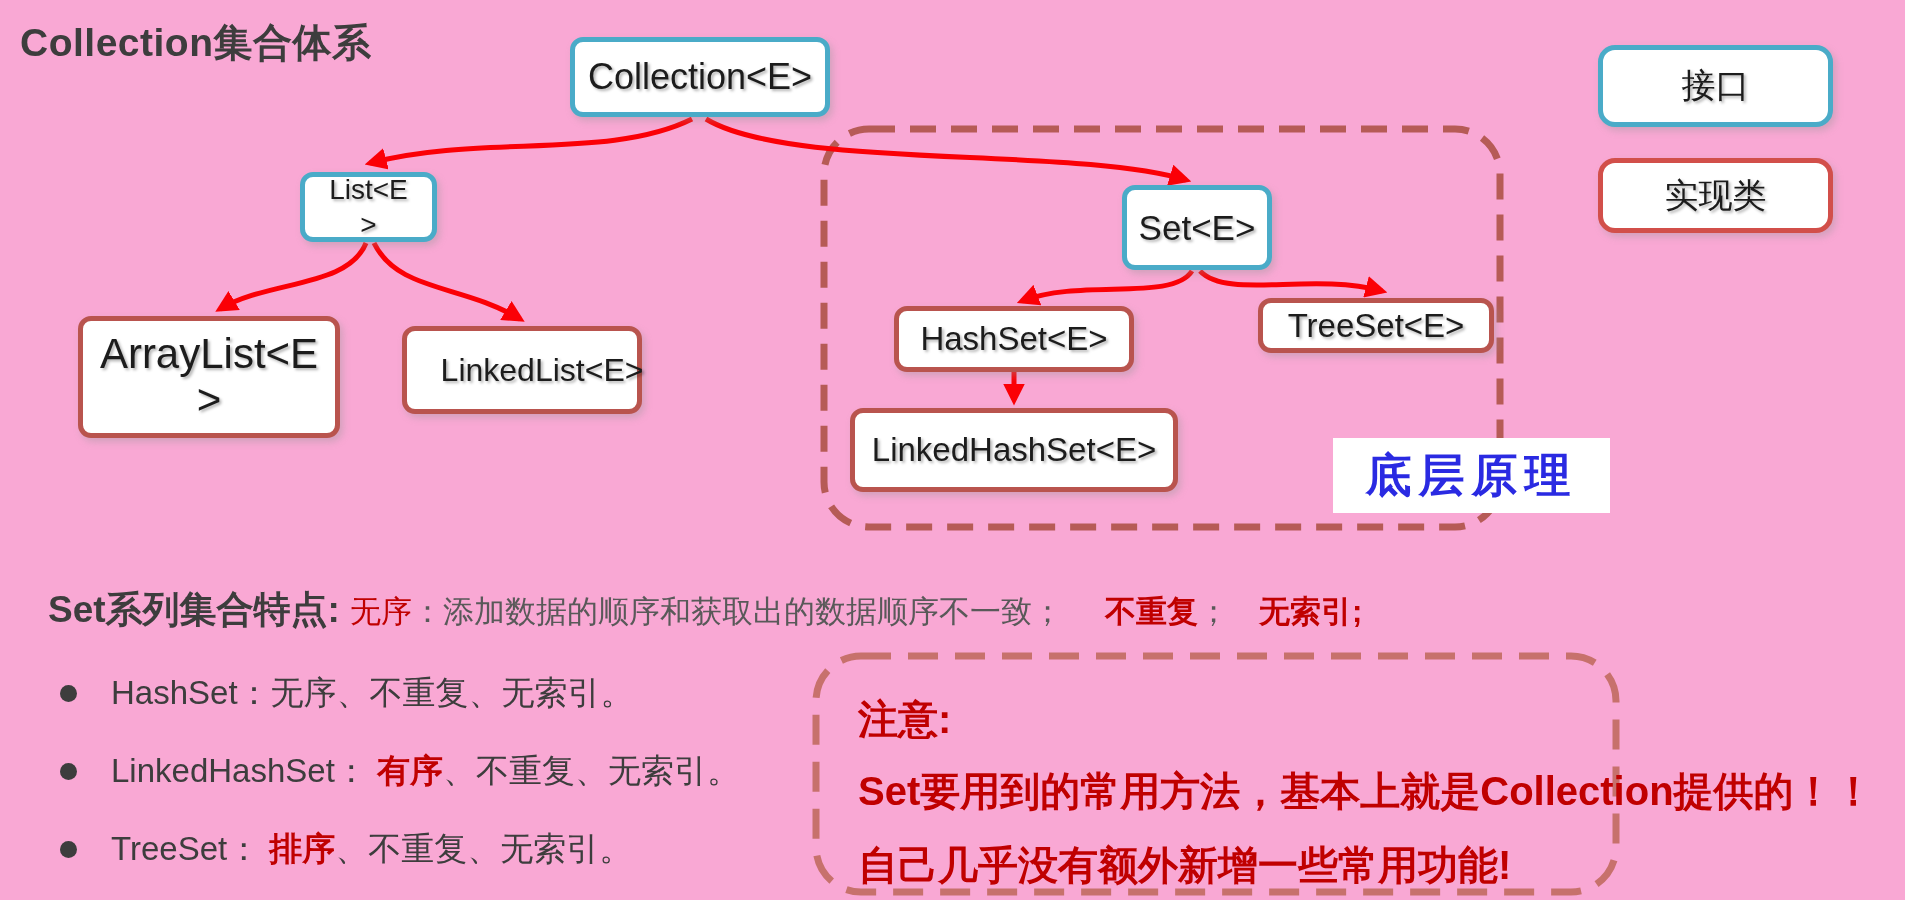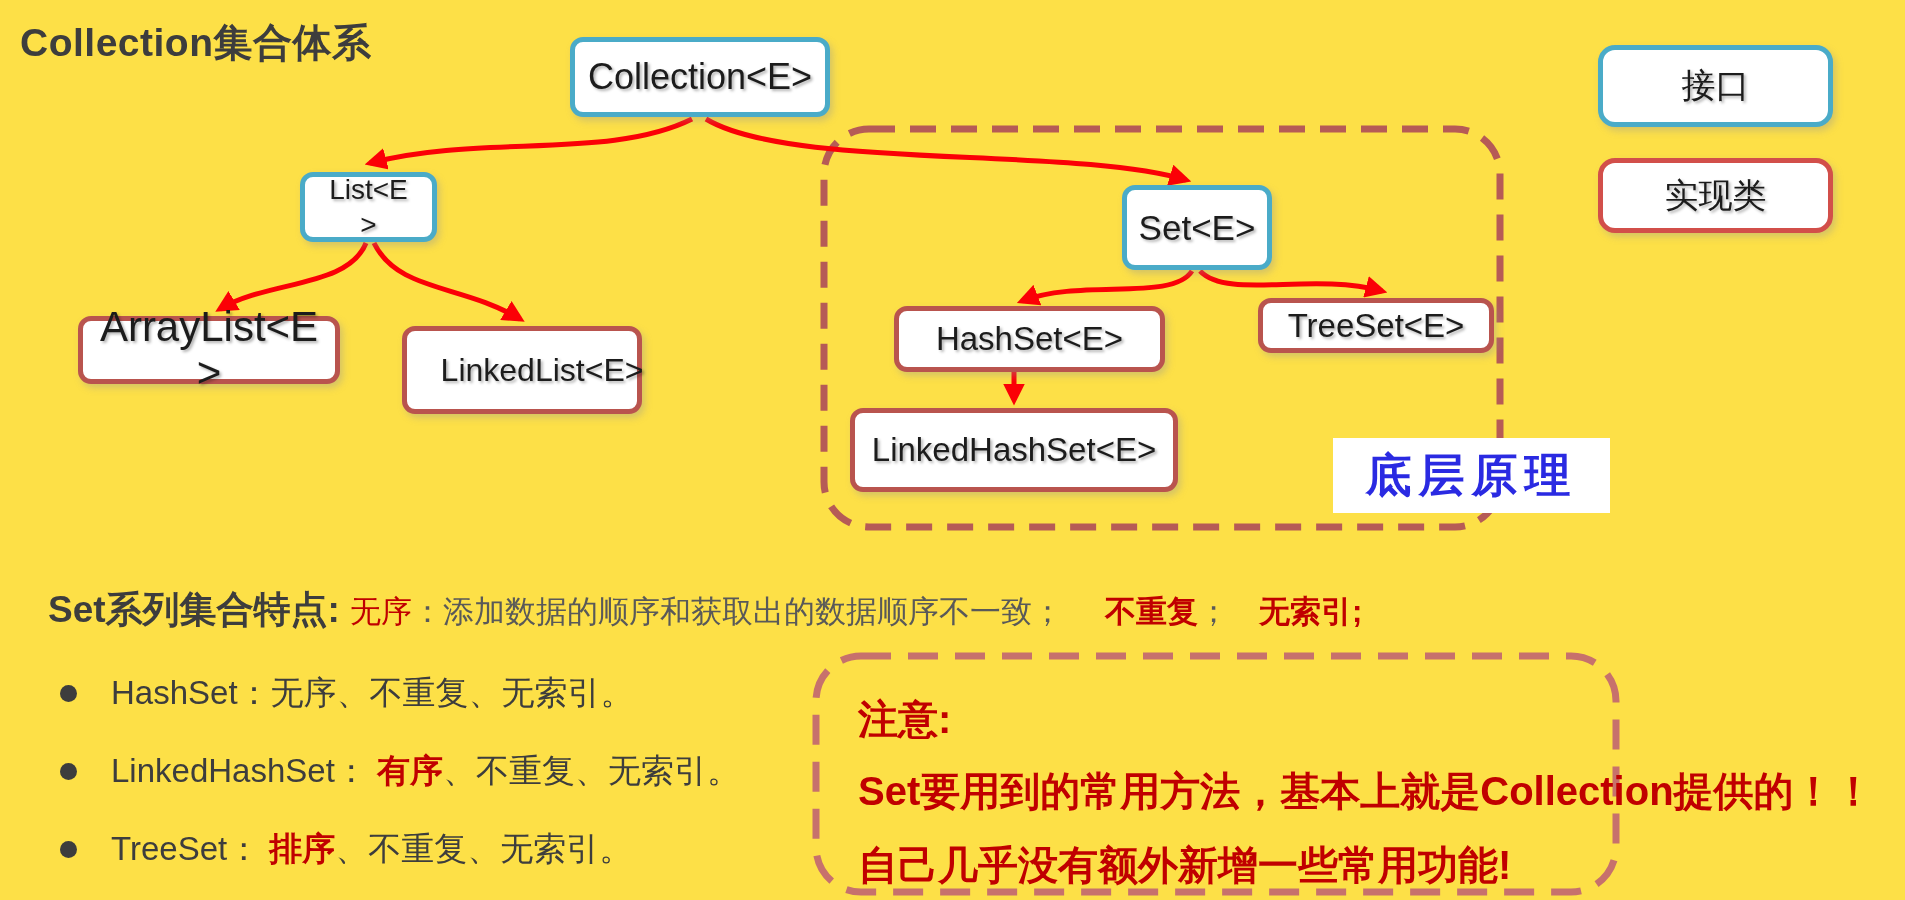--- a/index.html
+++ b/index.html
@@ -6,7 +6,7 @@
   html,body { background:#000; }
   body { font-family:"Liberation Sans","DejaVu Sans",sans-serif; }
   .canvas {
-    position:relative; width:1905px; height:900px; background:#fde047; overflow:hidden;
+    position:relative; width:1905px; height:900px; background:#f9a8d4; overflow:hidden;
   }
   .slide-title {
     position:absolute; left:20px; top:16px;

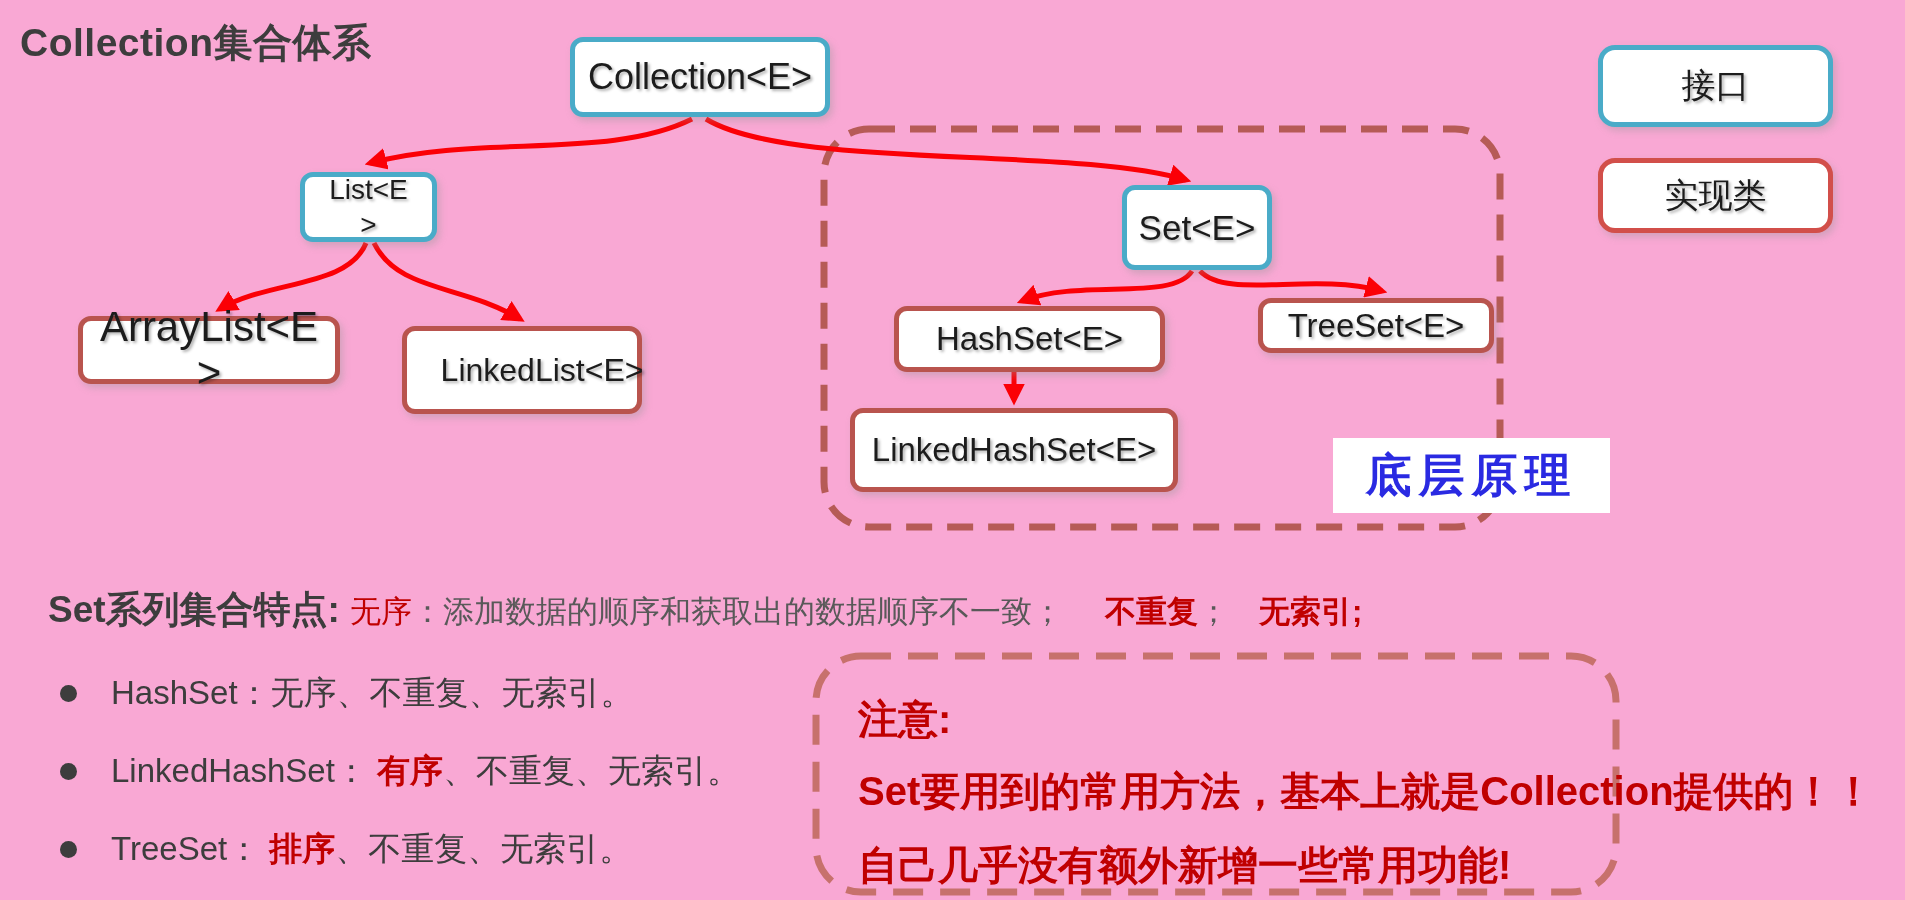--- a/index.html
+++ b/index.html
@@ -27,7 +27,7 @@
 
   #node-collection    { left:570px;  top:37px;  width:260px; height:80px; font-size:36px; }
   #node-list          { left:300px;  top:172px; width:137px; height:70px; font-size:28px; line-height:35px; }
-  #node-arraylist     { left:78px;   top:316px; width:262px; height:68px; font-size:42px; line-height:46px; }
+  #node-arraylist     { left:78px;   top:316px; width:262px; height:122px; font-size:42px; line-height:46px; }
   #node-linkedlist    { left:402px;  top:326px; width:240px; height:88px; font-size:32px;padding-left:40px; }
   #node-set           { left:1122px; top:185px; width:150px; height:85px; font-size:35px; }
   #node-hashset       { left:894px;  top:306px; width:271px; height:66px; font-size:33px; }

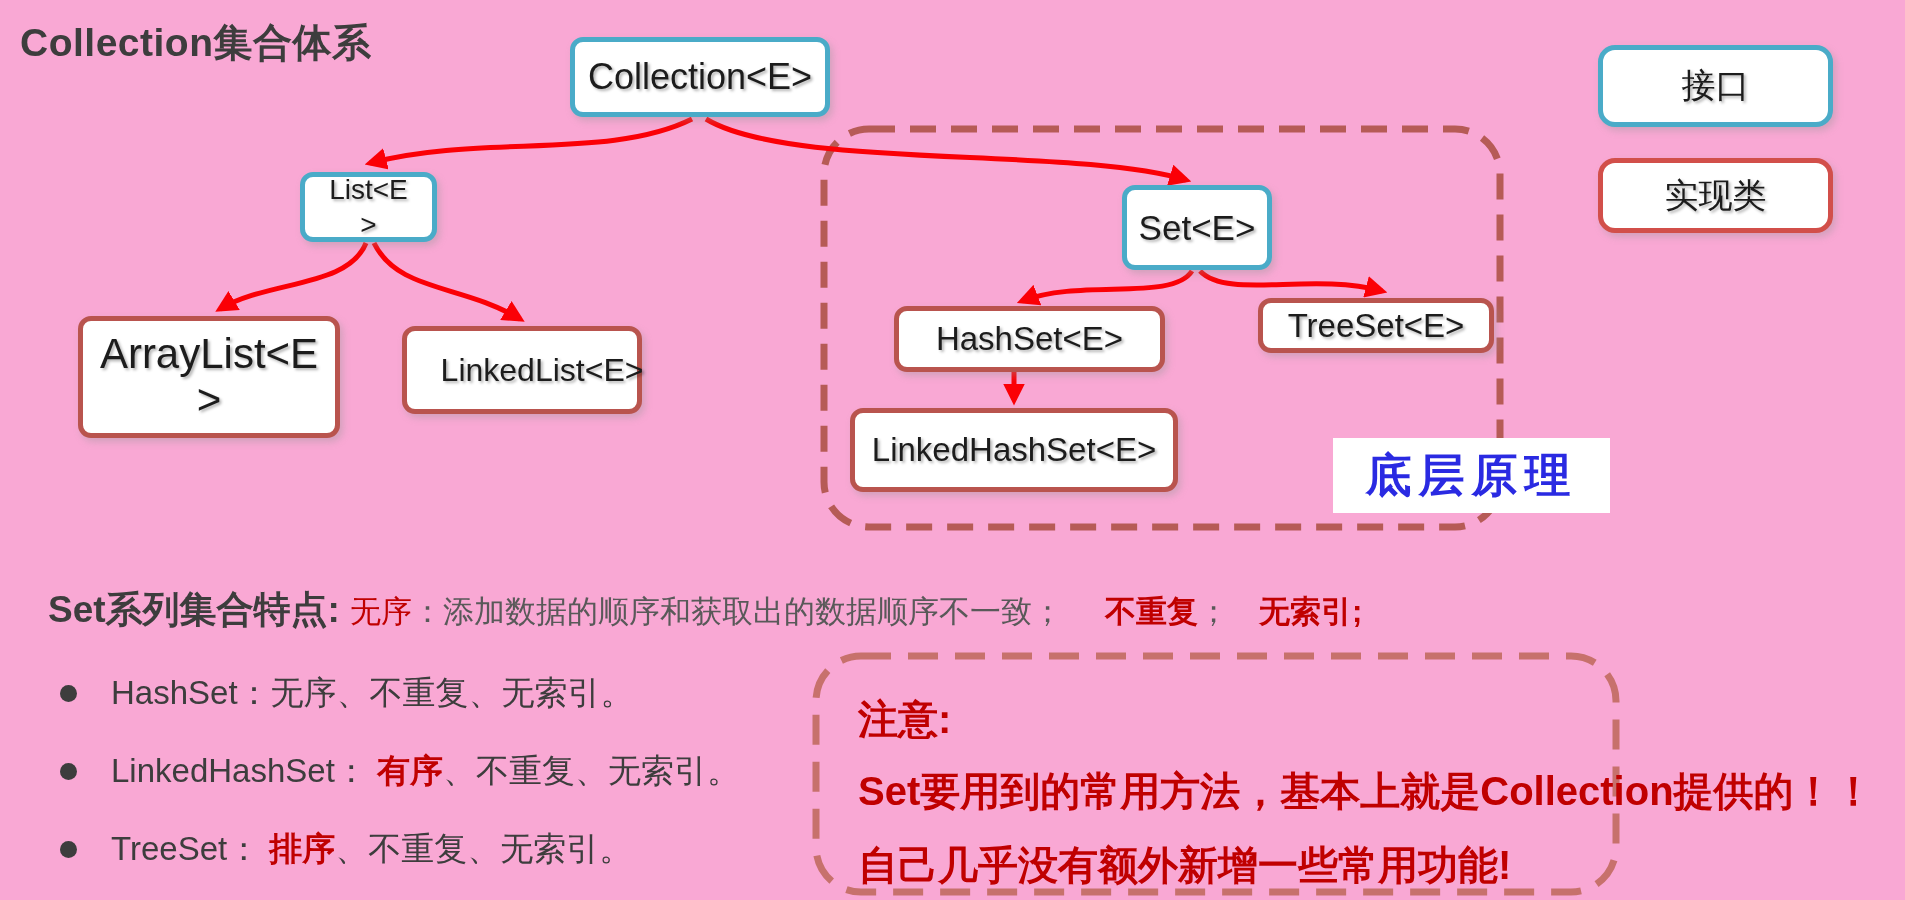--- a/index.html
+++ b/index.html
@@ -30,7 +30,7 @@
   #node-arraylist     { left:78px;   top:316px; width:262px; height:122px; font-size:42px; line-height:46px; }
   #node-linkedlist    { left:402px;  top:326px; width:240px; height:88px; font-size:32px;padding-left:40px; }
   #node-set           { left:1122px; top:185px; width:150px; height:85px; font-size:35px; }
-  #node-hashset       { left:894px;  top:306px; width:271px; height:66px; font-size:33px; }
+  #node-hashset       { left:894px;  top:306px; width:240px; height:66px; font-size:33px; }
   #node-treeset       { left:1258px; top:298px; width:236px; height:55px; font-size:33px; }
   #node-linkedhashset { left:850px;  top:408px; width:328px; height:84px; font-size:33px; }
 

